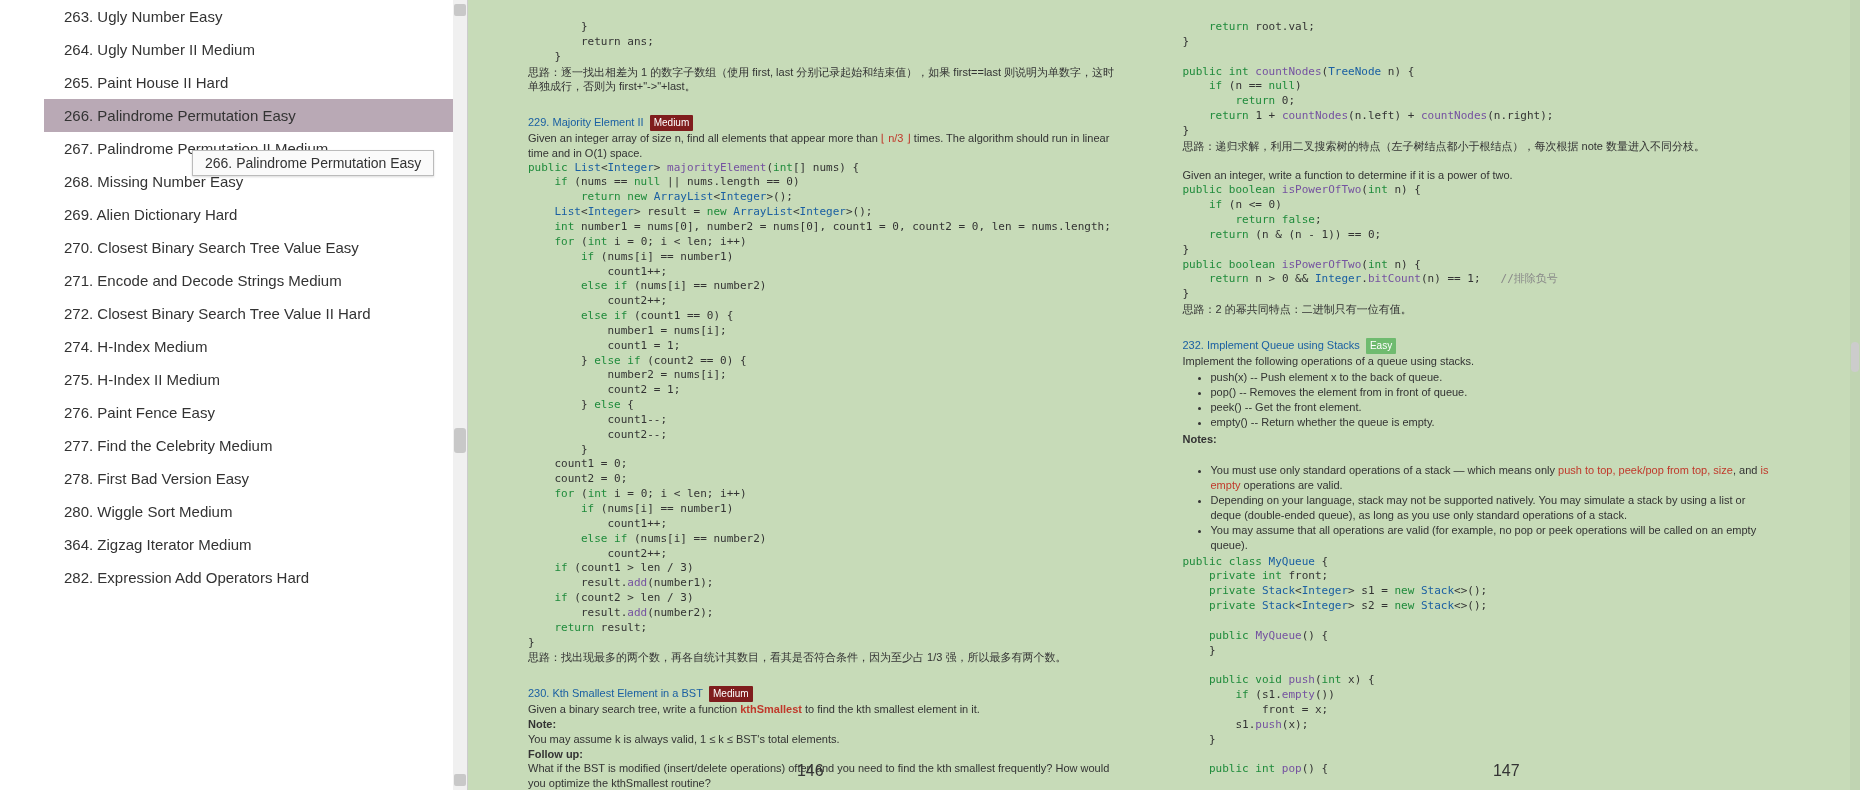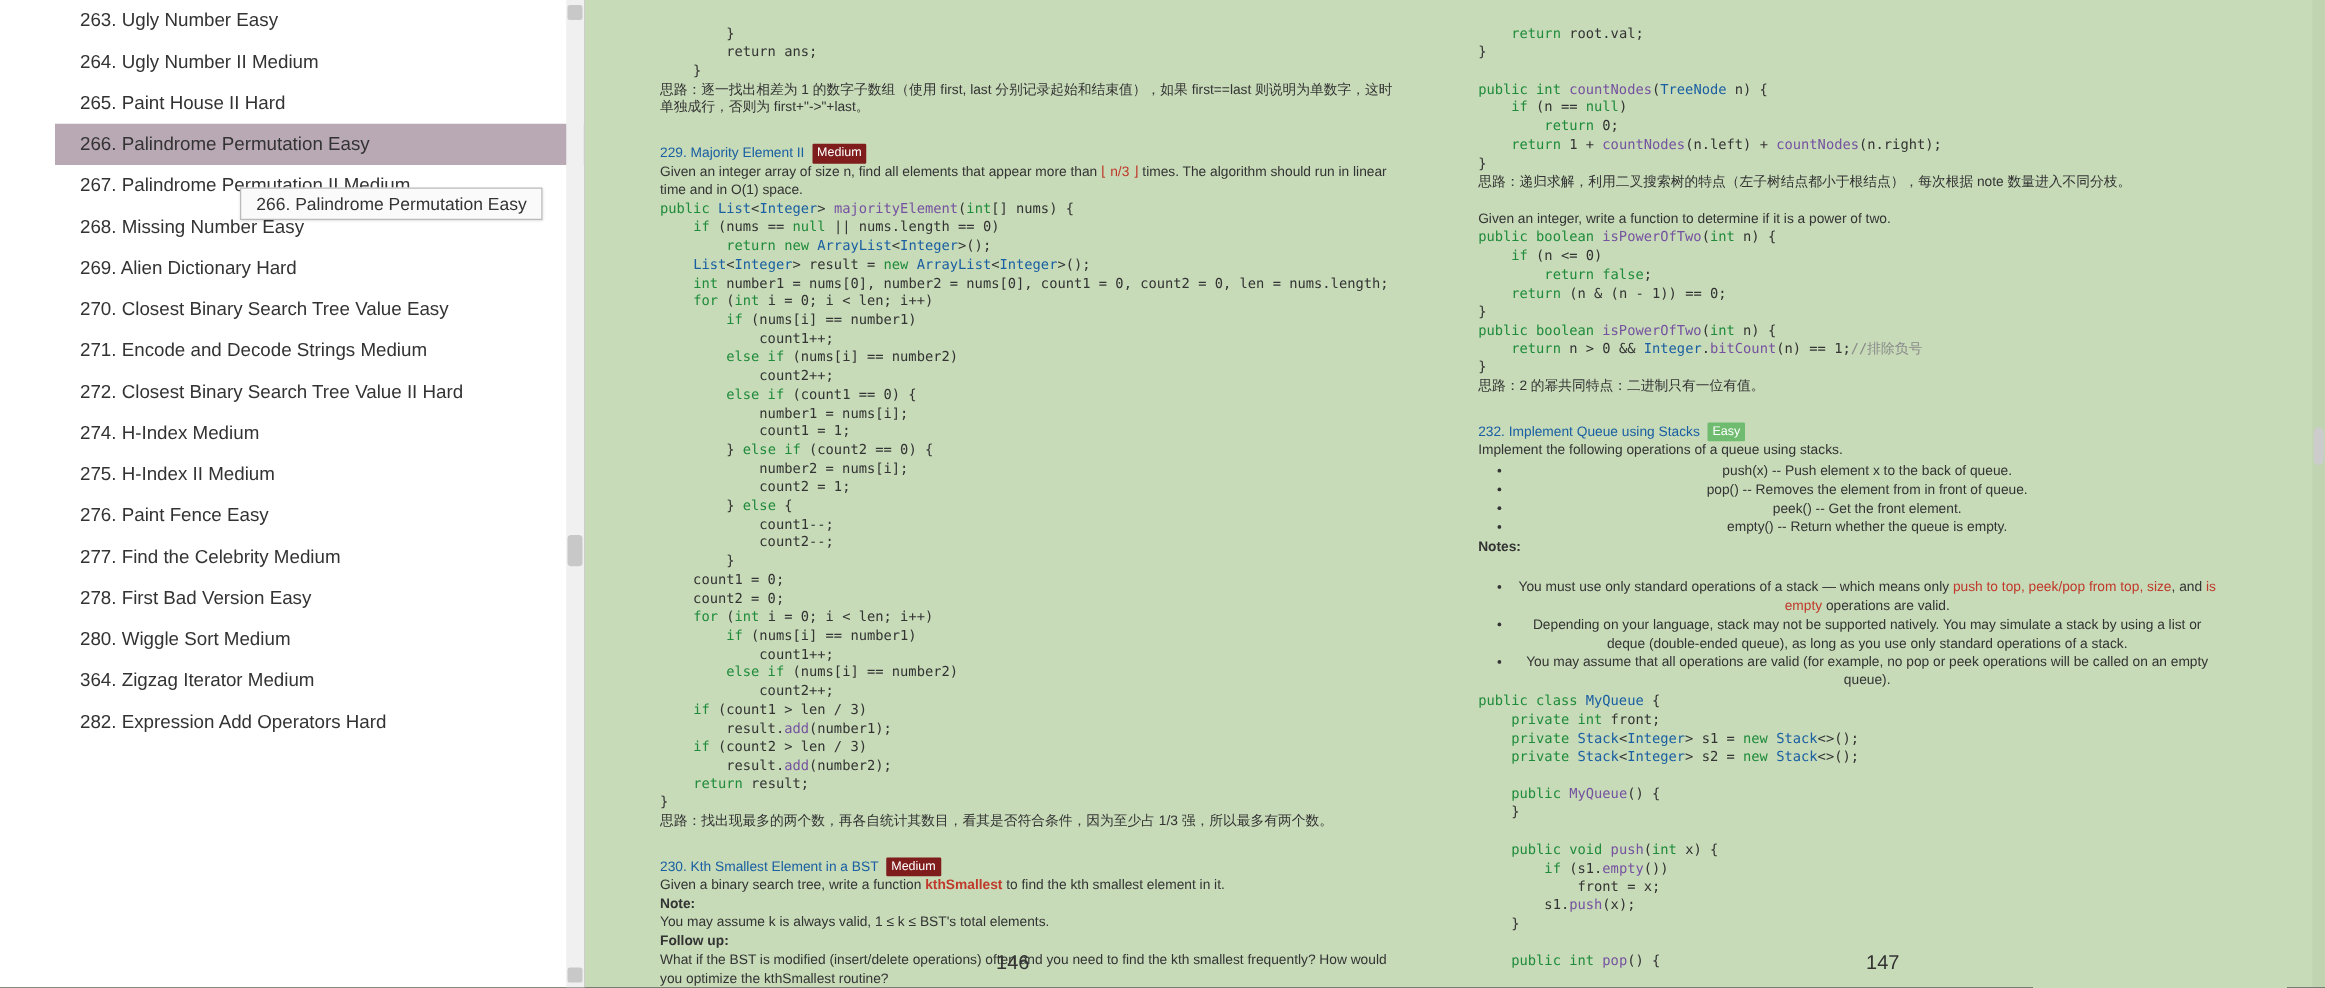--- a/index.html
+++ b/index.html
@@ -26,7 +26,7 @@
   .c-kw{color:#1f8b3b;}
   .c-typ{color:#1a5fa2;}
   .c-num{color:#333;}
-  .c-com{color:#888;}
+  .c-com{color:#888;margin-left:20px;}
   .c-fn{color:#7552a0;}
   .txt{font-size:11px;color:#333;}
   .frac{color:#c0392b;}

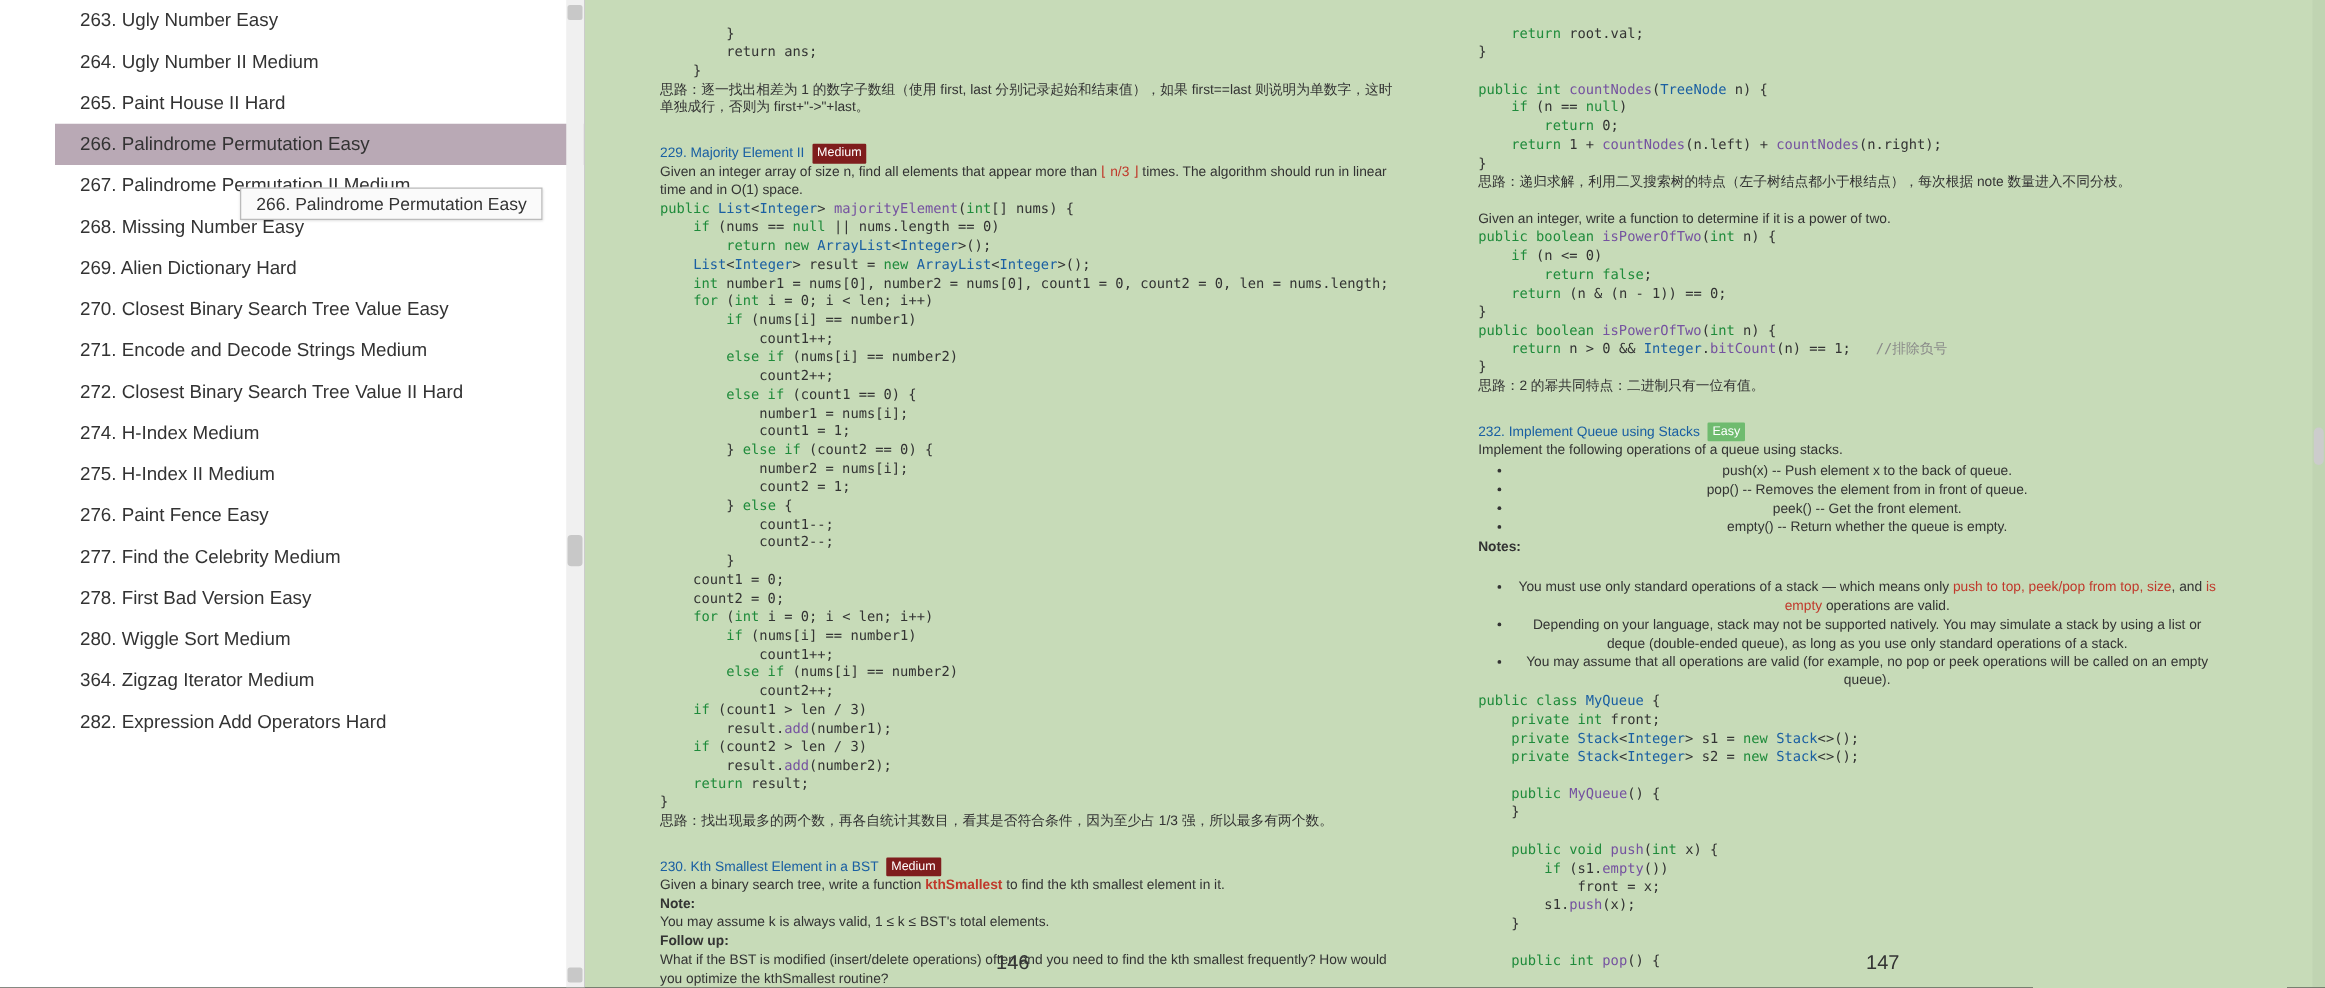--- a/index.html
+++ b/index.html
@@ -31,7 +31,7 @@
   .txt{font-size:11px;color:#333;}
   .frac{color:#c0392b;}
   ul.notes{margin:2px 0 2px 28px;font-size:11px;}
-  ul.notes li{margin:0 0;text-align:center;}
+  ul.notes li{margin:0 0;}
   .content-scroll{position:absolute;right:0;top:0;width:10px;height:100%;background:rgba(0,0,0,.03);}
   .content-thumb{position:absolute;right:1px;width:8px;height:30px;top:342px;background:#ccc;border-radius:4px;}
 </style>

